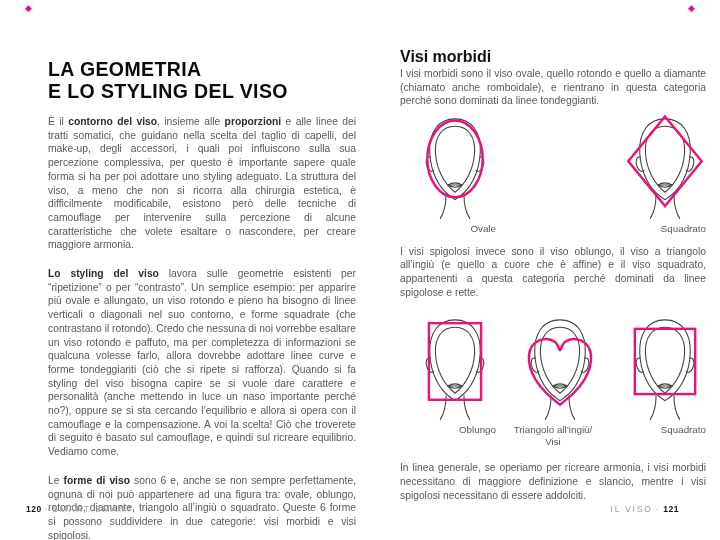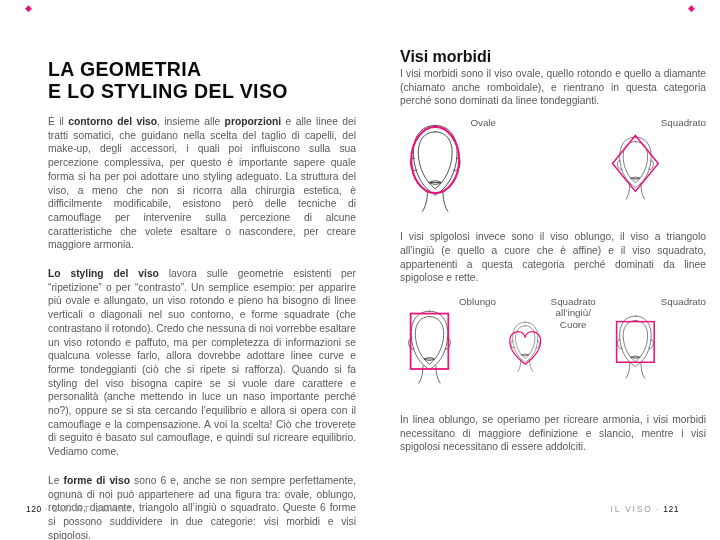--- a/index.html
+++ b/index.html
@@ -34,7 +34,7 @@
     display:flex;justify-content:space-between;align-items:flex-start;
     margin:6px 0 10px 0;
   }
-  .diagram-cell{width:96px;display:flex;flex-direction:row;align-items:flex-start;}
+  .diagram-cell{width:96px;display:flex;flex-direction:column;align-items:flex-end;}
   .diagram-cell svg{display:block;}
   .face-stroke{stroke:#3f3f3f;stroke-width:1.3;fill:none;stroke-linecap:round;stroke-linejoin:round;}
   .overlay-stroke{stroke:#e8137c;stroke-width:3;fill:none;stroke-linejoin:miter;}

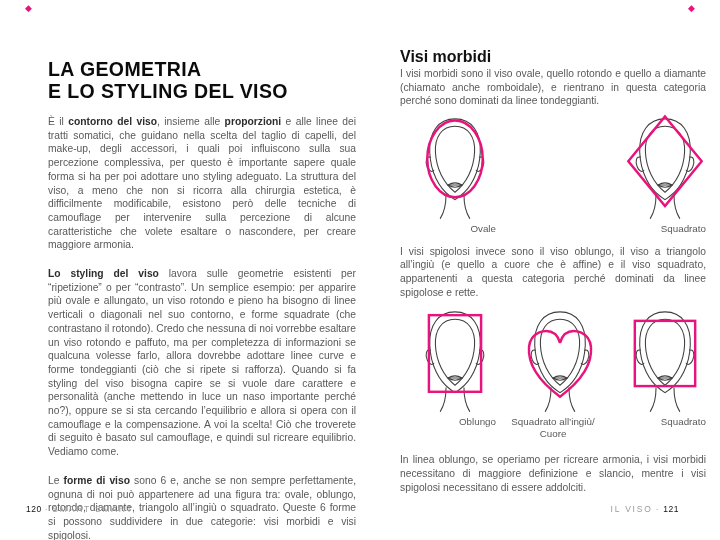--- a/index.html
+++ b/index.html
@@ -106,7 +106,7 @@
       </div>
     </div>
 
-    <p class="body-par" style="margin-bottom:8px;">I visi spigolosi invece sono il viso oblungo, il viso a triangolo all’ingiù (e quello a cuore che è affine) e il viso squadrato, appartenenti a questa categoria perché dominati da linee spigolose e rette.</p>
+    <p class="body-par" style="margin-bottom:16px;">I visi spigolosi invece sono il viso oblungo, il viso a triangolo all’ingiù (e quello a cuore che è affine) e il viso squadrato, appartenenti a questa categoria perché dominati da linee spigolose e rette.</p>
 
     <div class="diagram-row">
       <div class="diagram-cell">

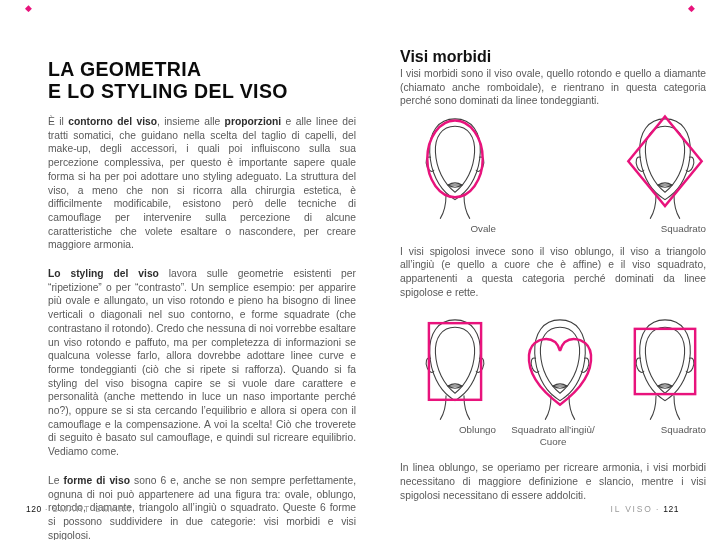--- a/index.html
+++ b/index.html
@@ -121,7 +121,7 @@
           <use href="#face-base"></use>
           <path class="overlay-stroke" d="M50,110 C27,93 10,73 12,49 C14,31 33,25 44,33 C47,36 49,40 50,44 C51,40 53,36 56,33 C67,25 86,31 88,49 C90,73 73,93 50,110 Z"></path>
         </svg>
-        <div class="diagram-label">Squadrato all’ingiù/ Cuore</div>
+        <div class="diagram-label">Triangolo all’ingiù/ Visi</div>
       </div>
       <div class="diagram-cell">
         <svg width="82" height="106" viewBox="0 0 100 130">

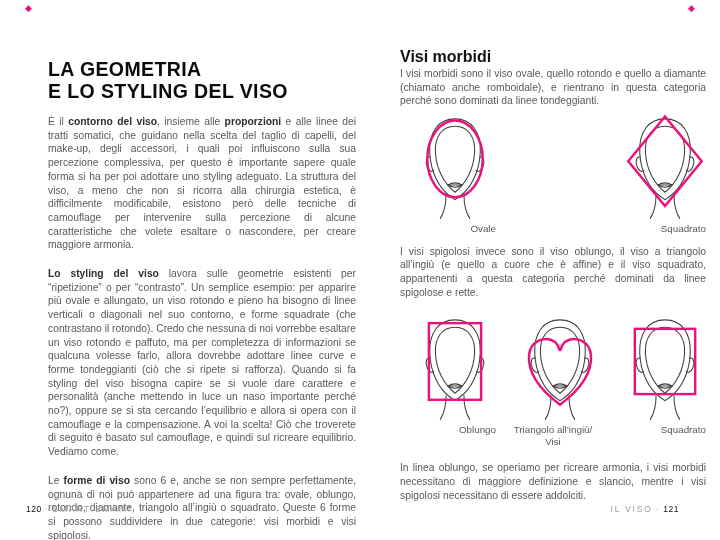--- a/index.html
+++ b/index.html
@@ -132,7 +132,7 @@
       </div>
     </div>
 
-    <p class="body-par closing-par">In linea oblungo, se operiamo per ricreare armonia, i visi morbidi necessitano di maggiore definizione e slancio, mentre i visi spigolosi necessitano di essere addolciti.</p>
+    <p class="body-par closing-par">In linea generale, se operiamo per ricreare armonia, i visi morbidi necessitano di maggiore definizione e slancio, mentre i visi spigolosi necessitano di essere addolciti.</p>
   </div>
 
   <div class="footer footer-left">

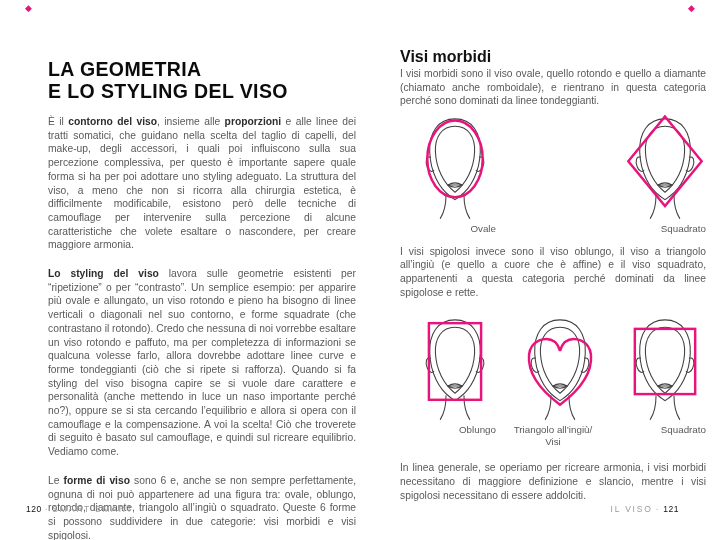--- a/index.html
+++ b/index.html
@@ -45,7 +45,7 @@
 
   
   .footer{position:absolute;bottom:26px;font-size:8.5px;letter-spacing:1.8px;color:#9a9a9a;}
-  .footer .pagenum{font-weight:400;color:#111;letter-spacing:.5px;}
+  .footer .pagenum{font-weight:700;color:#111;letter-spacing:.5px;}
   .footer .sep{color:#9a9a9a;margin:0 3px;}
   .footer-left{left:26px;}
   .footer-right{right:41px;}

